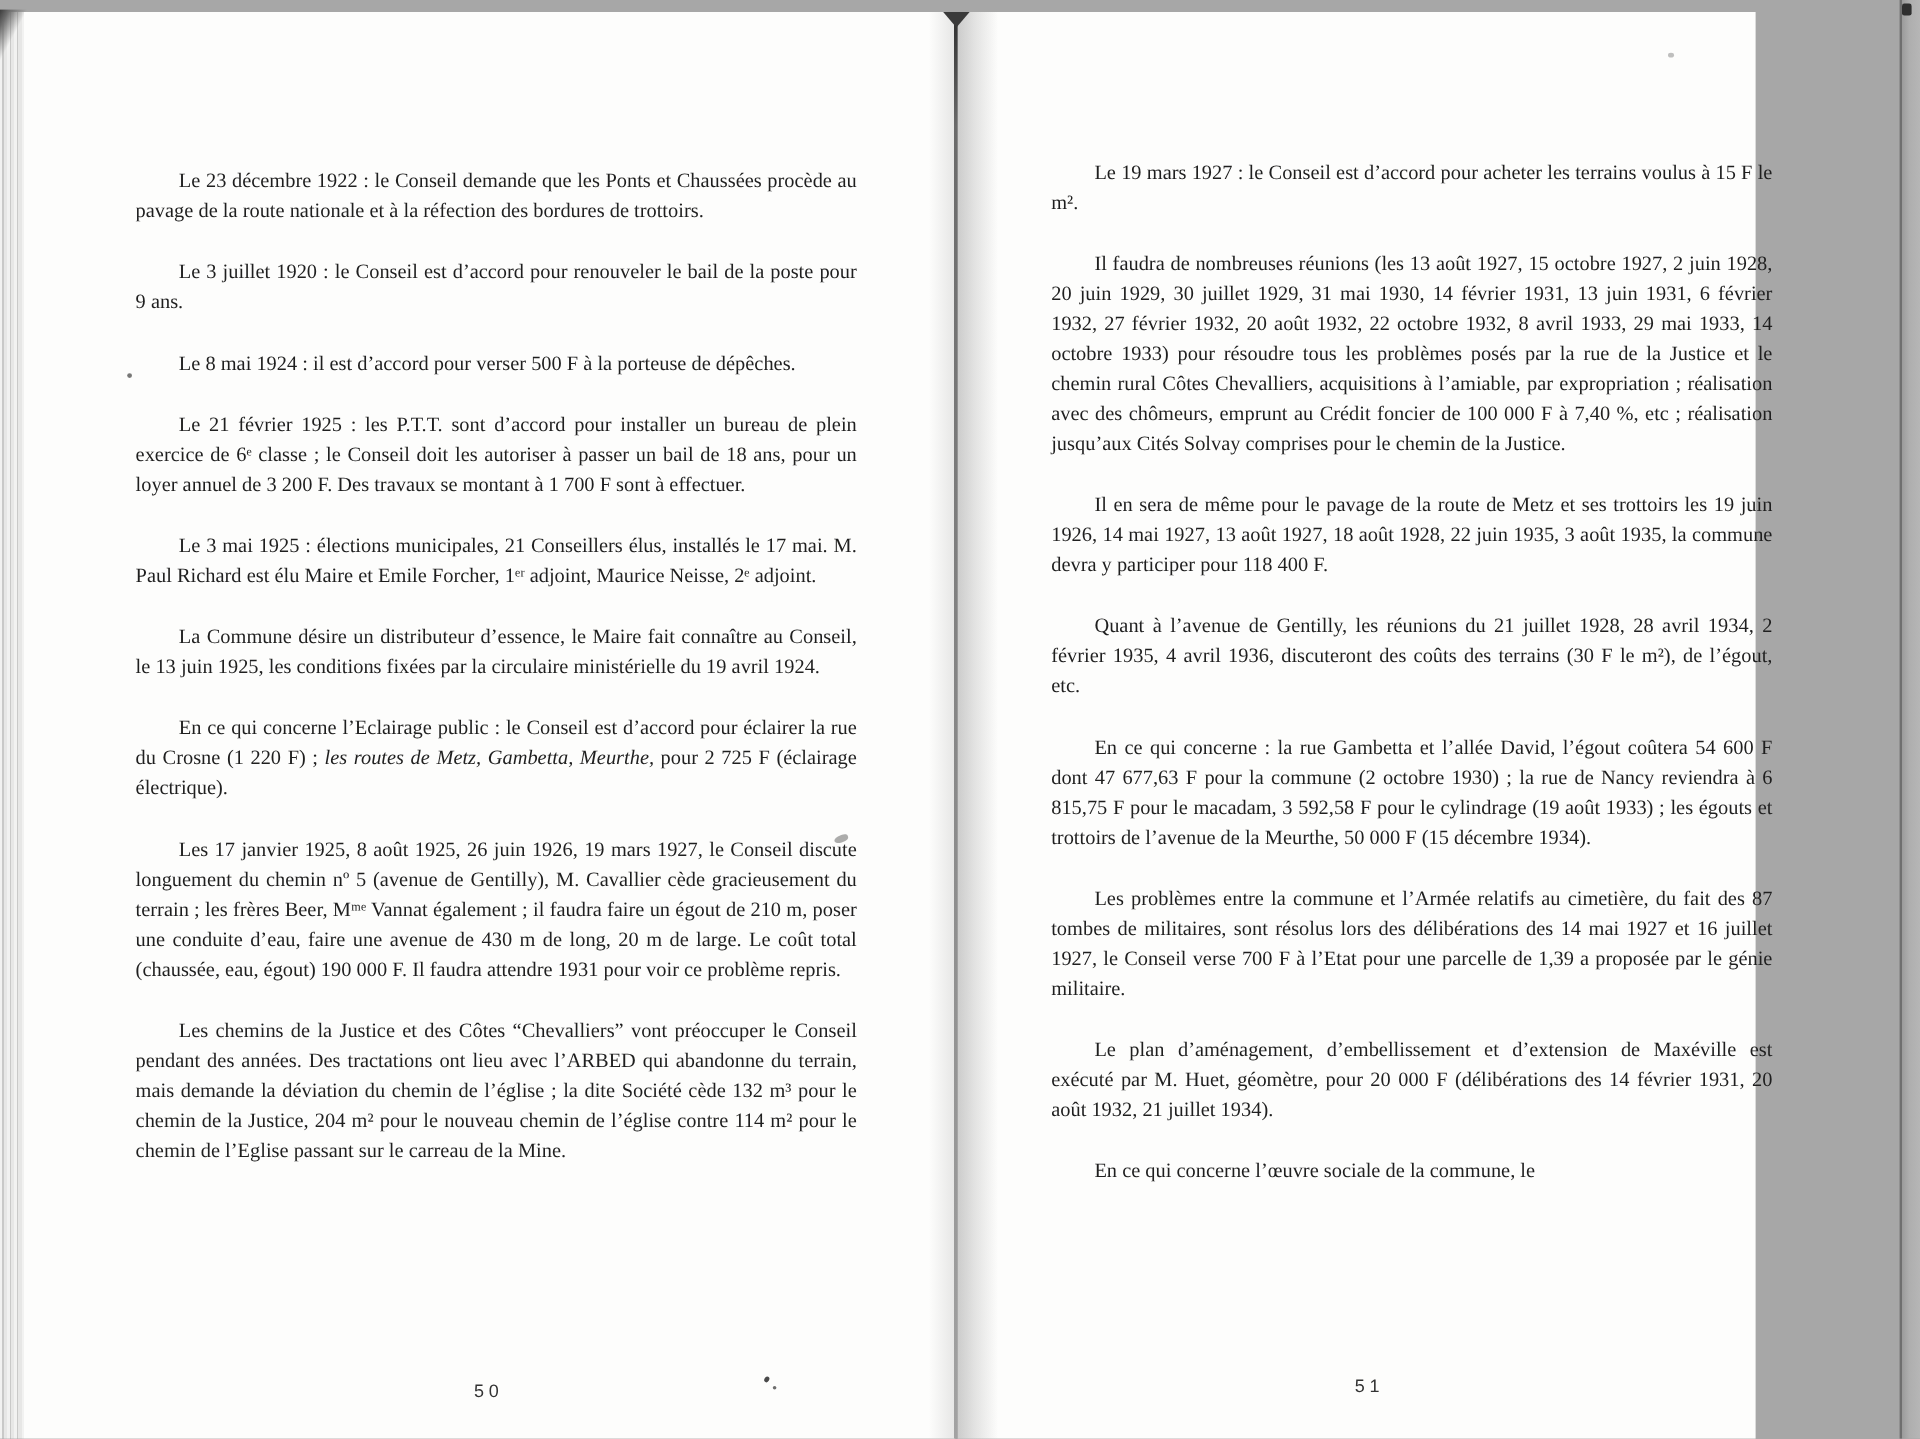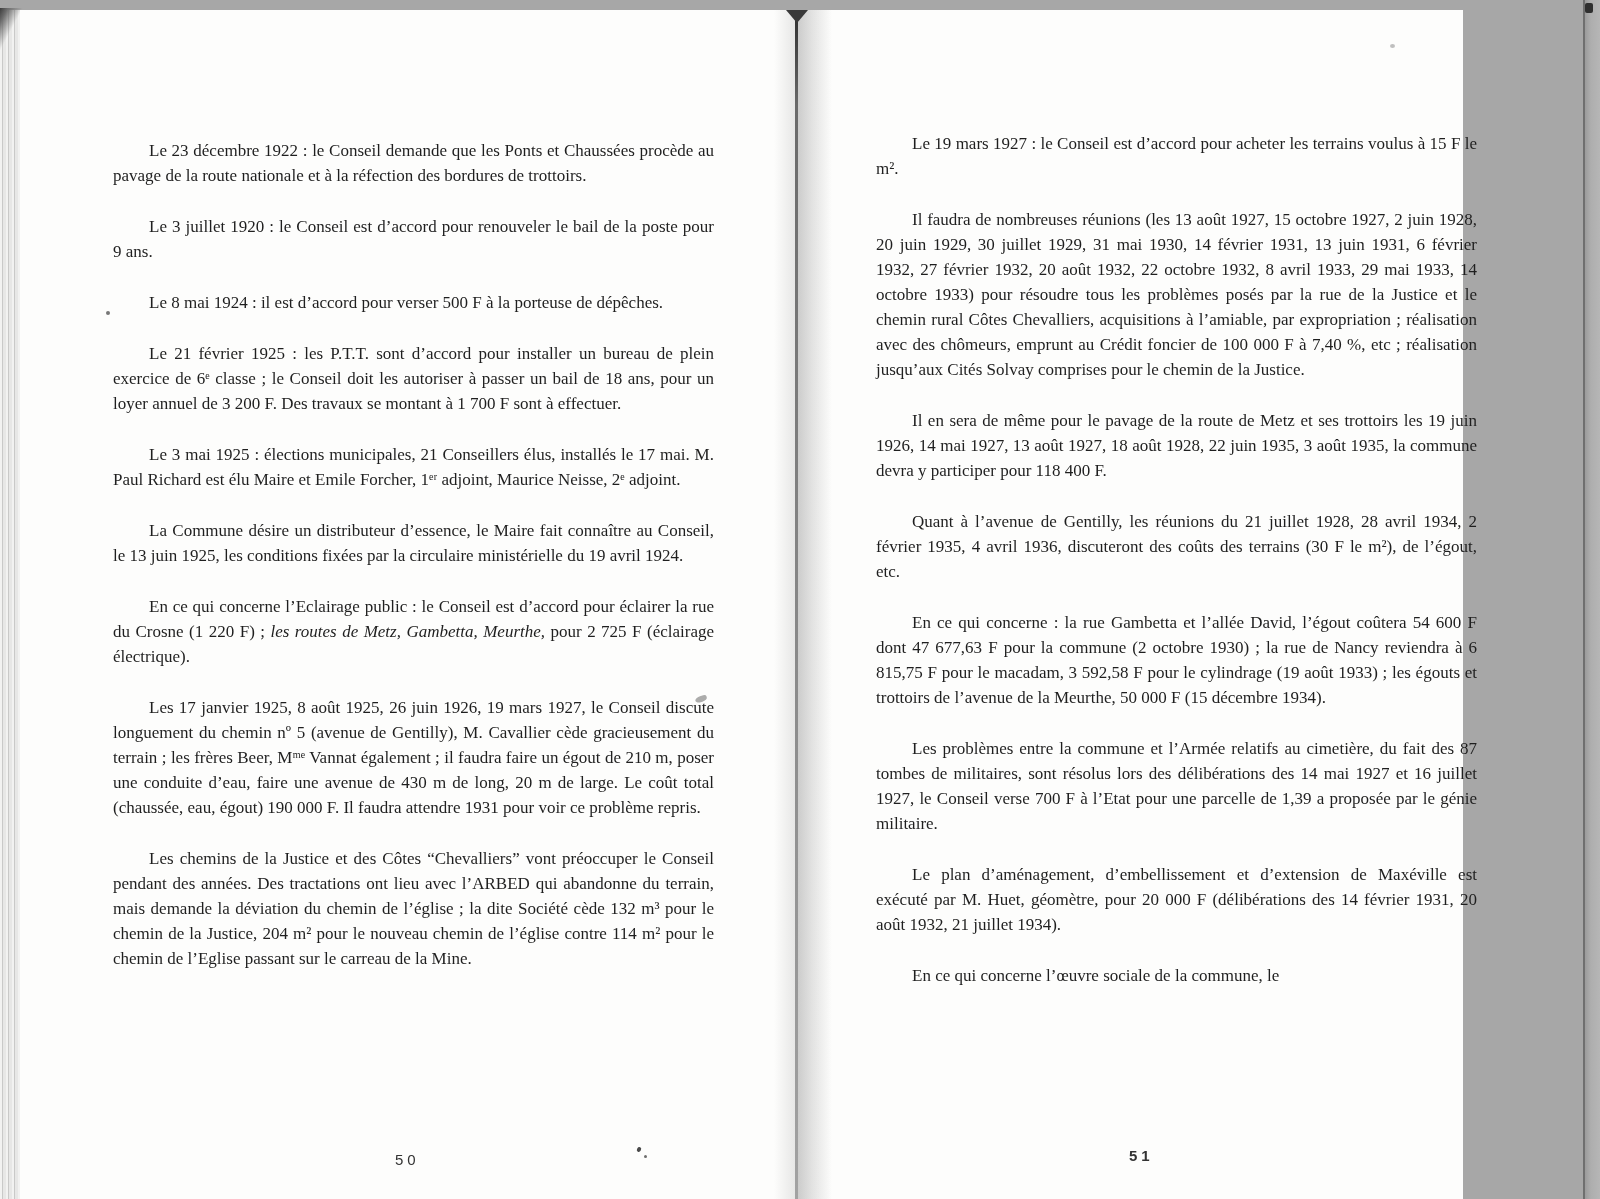--- a/index.html
+++ b/index.html
@@ -88,7 +88,7 @@
     font-size: 15px; letter-spacing: 4px; color: #333;
   }
   .folio-left  { left: 375px; top: 1141px; }
-  .folio-right { left: 331px; top: 1137px; font-weight: bold; }
+  .folio-right { left: 331px; top: 1137px; }
 
   
   .speck { position: absolute; background: #4a4a4a; border-radius: 50%; }

